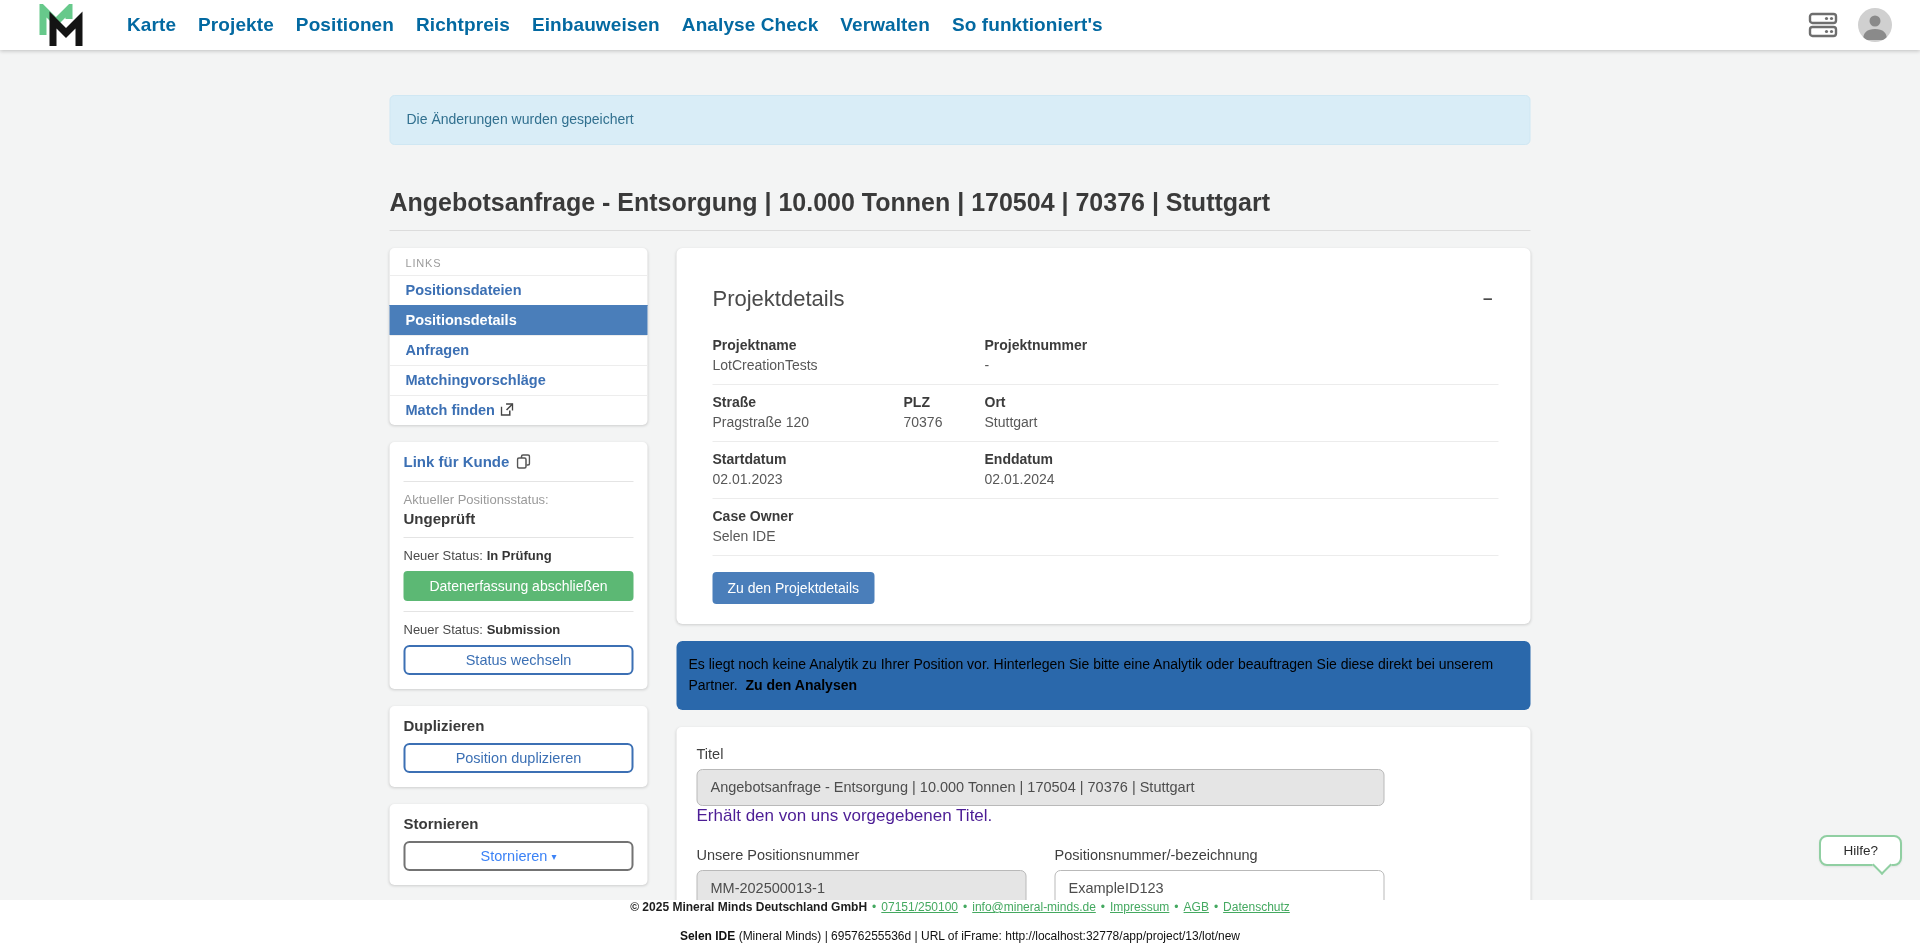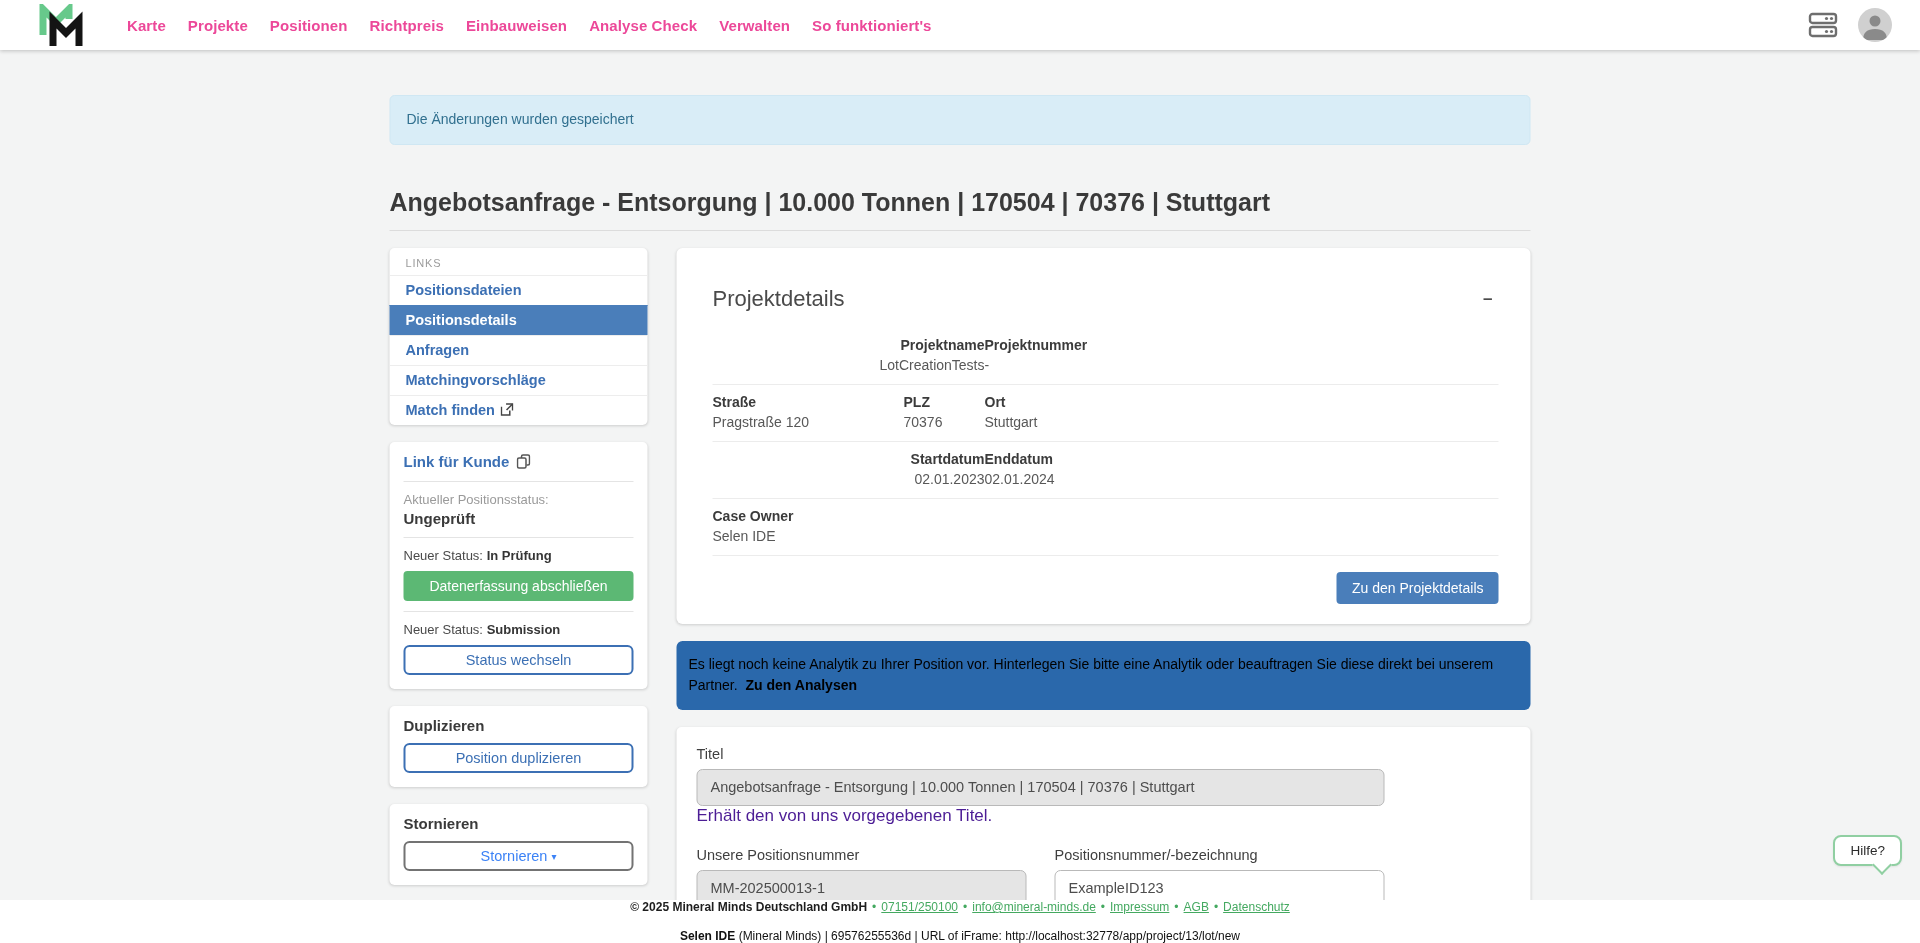--- a/index.html
+++ b/index.html
@@ -20,7 +20,7 @@
   .logo { width:46px; height:42px; margin-right:32px; flex-shrink:0; }
   .nav { display:flex; align-items:center; }
   .nav-item {
-    font-size:15px; font-weight:700; color:#ec4899; padding:8px 11px;
+    font-size:19px; font-weight:700; color:#0369a1; padding:8px 11px;
     cursor:pointer; white-space:nowrap; letter-spacing:.1px;
   }
   .topbar-spacer { flex:1; }

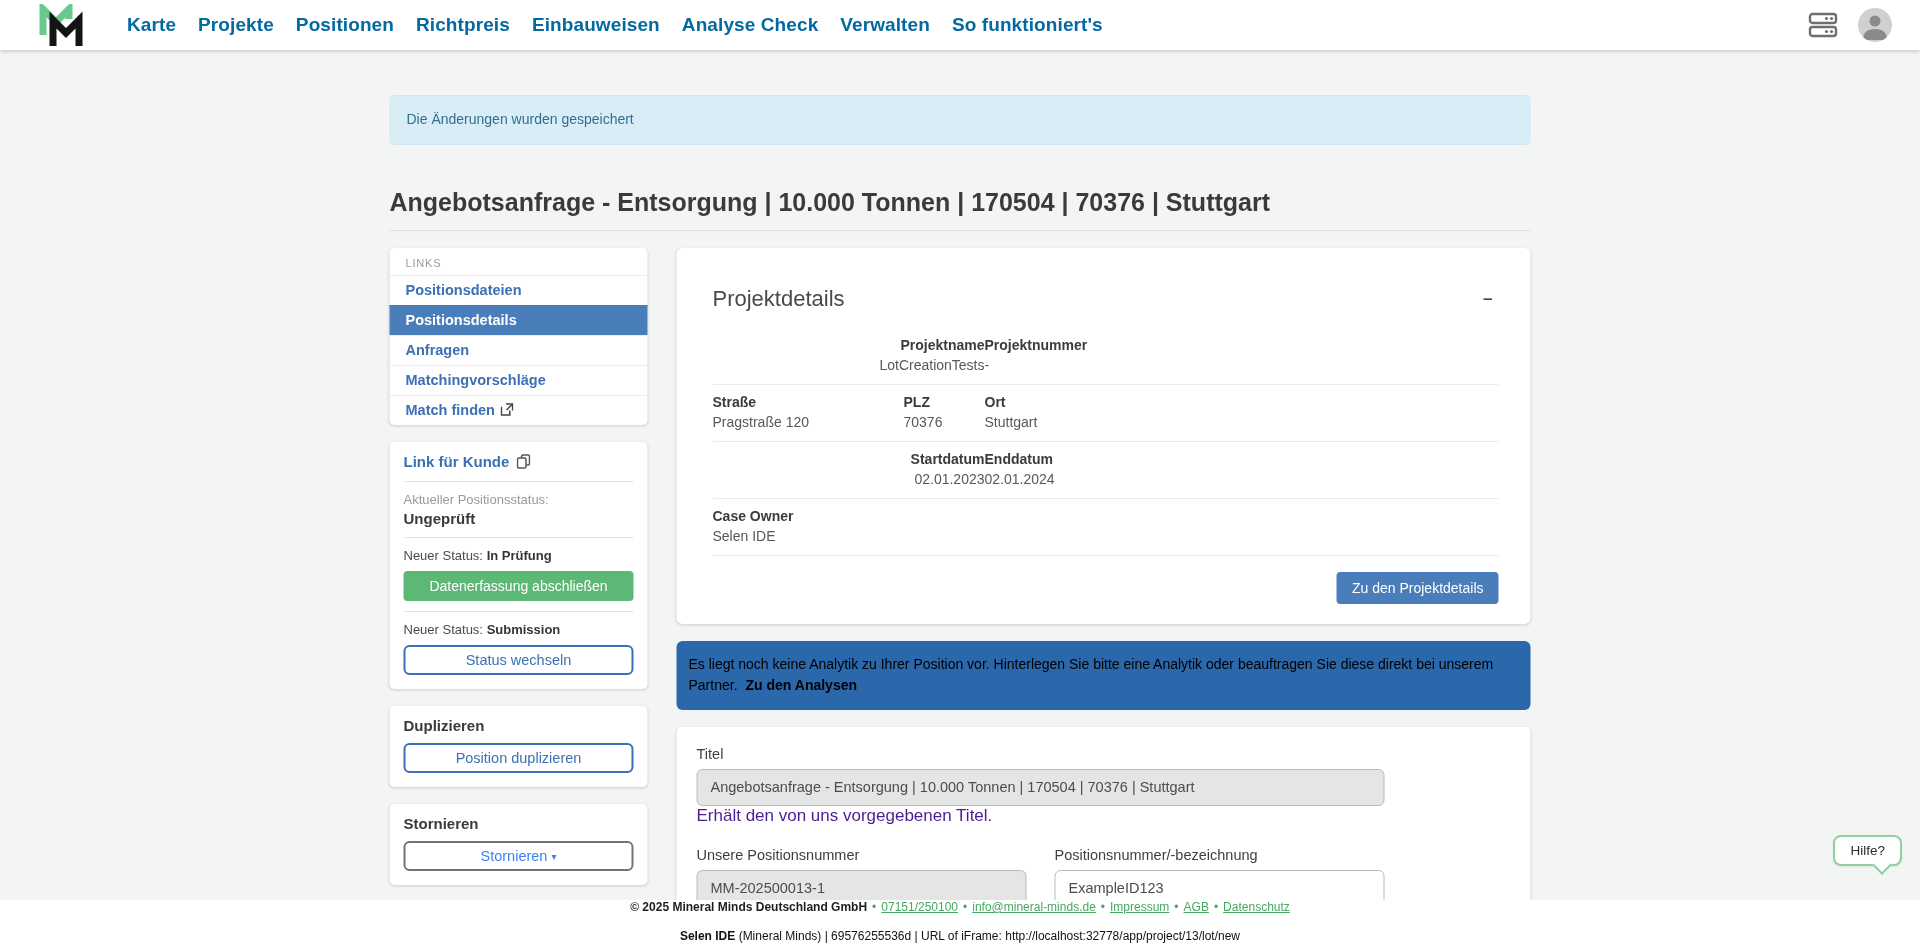--- a/index.html
+++ b/index.html
@@ -86,7 +86,7 @@
   .project-title { font-size:22px; color:#4a4a4a; font-weight:400; }
   .collapse-btn { font-size:17px; font-weight:700; color:#4a4a4a; cursor:pointer; line-height:1; padding:4px 6px; }
   .detail-row { display:flex; padding:9px 0 10px; border-bottom:1px solid #ececec; }
-  .cell-w272 { flex:0 0 272px;text-align:right; }
+  .cell-w272 { flex:0 0 272px; }
   .cell-w191 { flex:0 0 191px; }
   .cell-w81  { flex:0 0 81px; }
   .cell-rest { flex:1; }

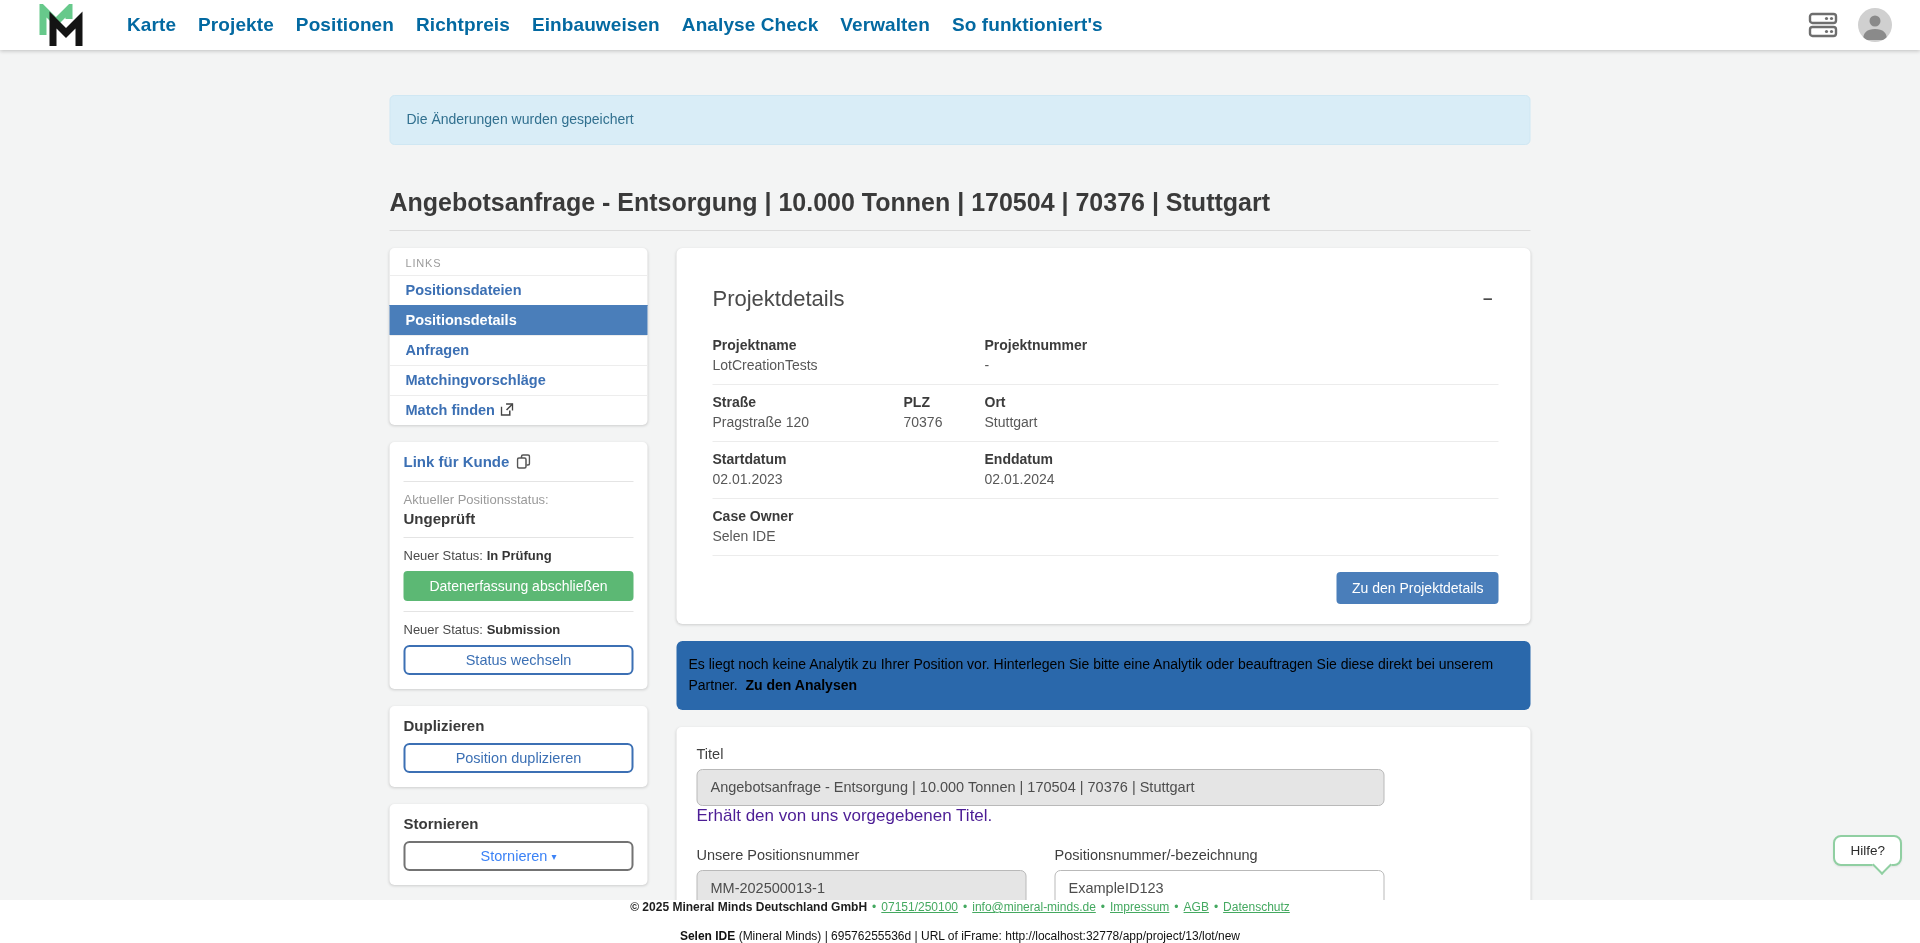--- a/index.html
+++ b/index.html
@@ -92,7 +92,7 @@
   .cell-rest { flex:1; }
   .field-label { font-size:14px; font-weight:700; color:#3b3b3b; line-height:17px; }
   .field-value { font-size:14px; color:#585858; line-height:17px; margin-top:3px; }
-  .project-footer { display:flex; justify-content:flex-end; padding-top:16px; }
+  .project-footer { display:flex; padding-top:16px; }
   .btn-primary {
     background:#4a7eba; color:#fff; border:none; border-radius:4px;
     font-size:14px; padding:8px 15px; cursor:pointer; font-family:inherit;

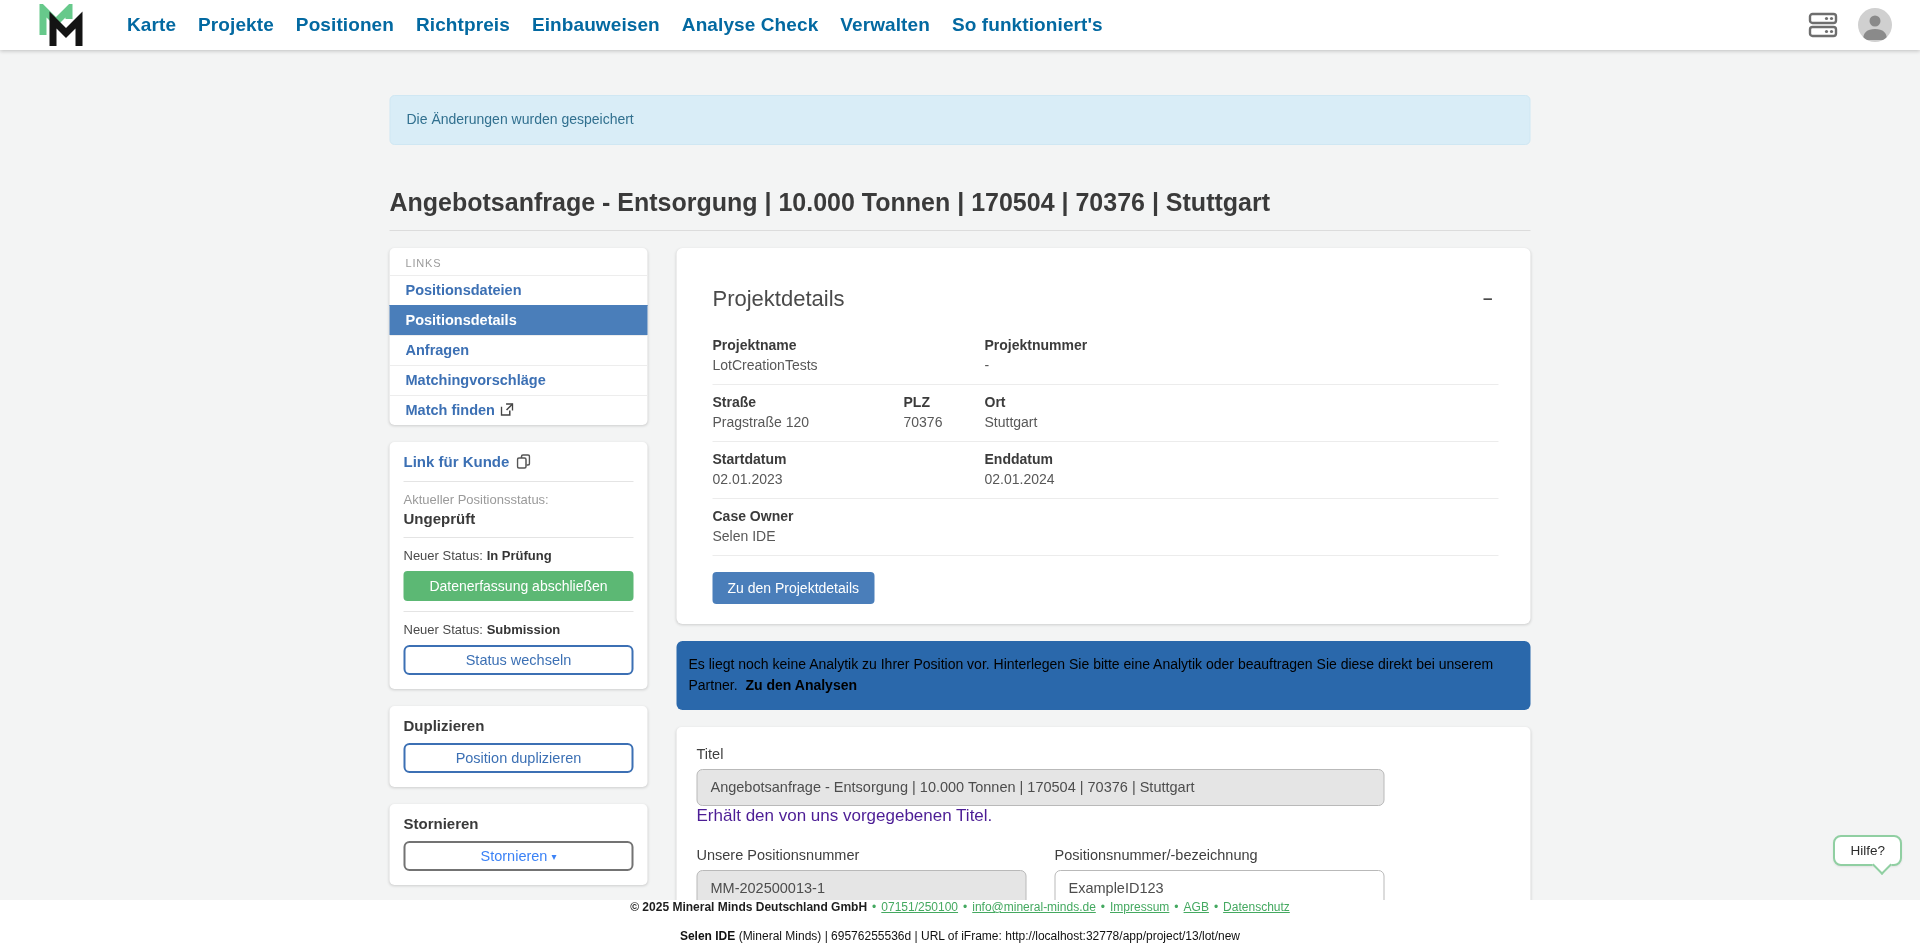--- a/index.html
+++ b/index.html
@@ -135,7 +135,7 @@
   
   .help-bubble {
     position:absolute; right:18px; bottom:77px; background:#fff;
-    border:2px solid #90cfa2; border-radius:8px; padding:6px 15px;
+    border:2px solid #90cfa2; border-radius:8px; padding:6px 22px;
     font-size:13.5px; color:#2b2b2b; z-index:25; cursor:pointer;
     box-shadow:0 1px 2px rgba(0,0,0,.08);
   }

